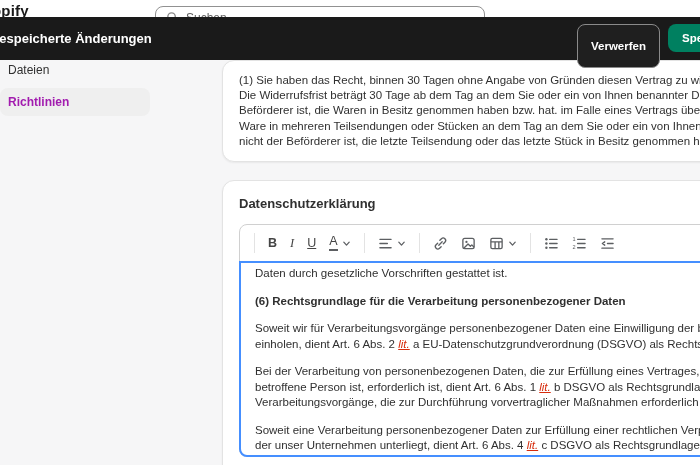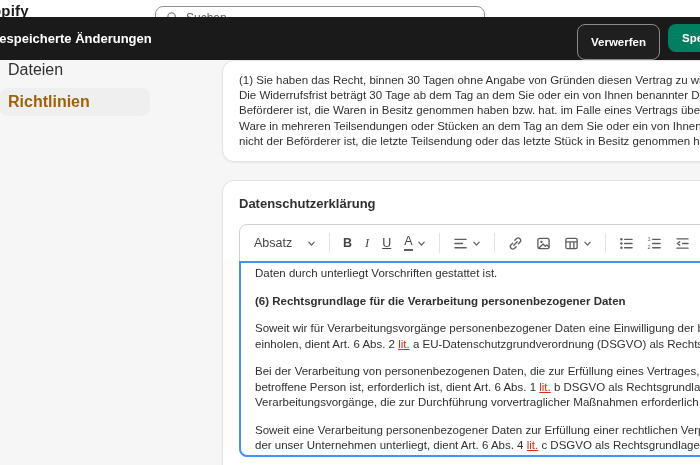--- a/index.html
+++ b/index.html
@@ -25,7 +25,7 @@
   .save-bar-title{margin-left:-26px;color:#ffffff;font-size:13px;font-weight:600;white-space:nowrap;}
   .save-actions{position:absolute;right:0;top:7px;display:flex;gap:8px;}
   .btn-discard{
-    height:36px;padding:0 13px;border-radius:8px;background:#1f1f1f;border:1px solid #8a8a8a;
+    height:44px;padding:0 13px;border-radius:8px;background:#1f1f1f;border:1px solid #8a8a8a;
     color:#ffffff;font-size:11.5px;font-weight:600;cursor:pointer;font-family:inherit;
   }
   .btn-save{

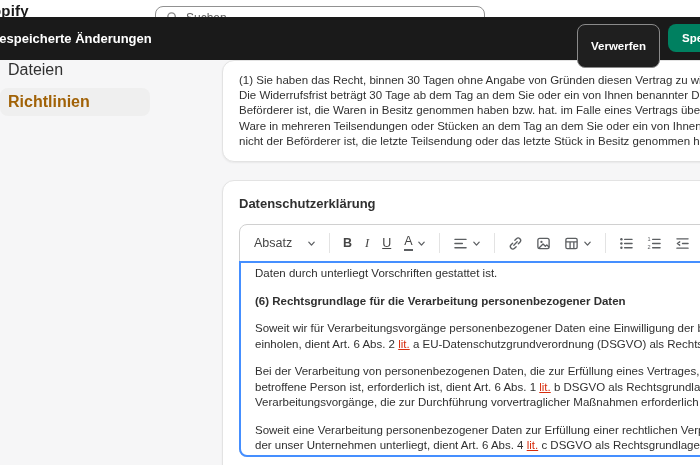--- a/index.html
+++ b/index.html
@@ -36,7 +36,7 @@
   
   .sidebar{position:absolute;left:0;top:56px;width:150px;display:flex;flex-direction:column;gap:4px;}
   .nav-item{
-    height:28px;display:flex;align-items:center;padding-left:8px;font-size:16px;color:#303030;
+    height:28px;display:flex;align-items:center;padding-left:8px;font-size:12px;color:#303030;
     border-radius:8px;cursor:pointer;white-space:nowrap;overflow:hidden;
   }
   .nav-item.active{background:#efefef;color:#a16207;font-weight:600;}

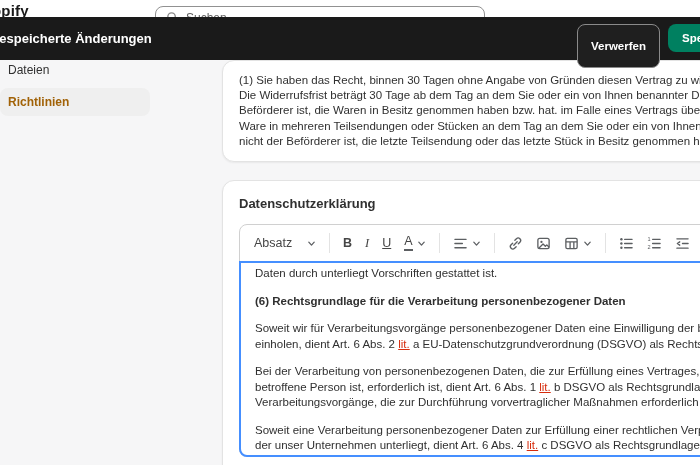--- a/index.html
+++ b/index.html
@@ -39,7 +39,7 @@
     height:28px;display:flex;align-items:center;padding-left:8px;font-size:12px;color:#303030;
     border-radius:8px;cursor:pointer;white-space:nowrap;overflow:hidden;
   }
-  .nav-item.active{background:#efefef;color:#a16207;font-weight:600;}
+  .nav-item.active{background:#efefef;color:#a21caf;font-weight:600;}
   
   .card{
     position:absolute;left:222px;width:556px;background:#ffffff;border:1px solid #e3e3e3;

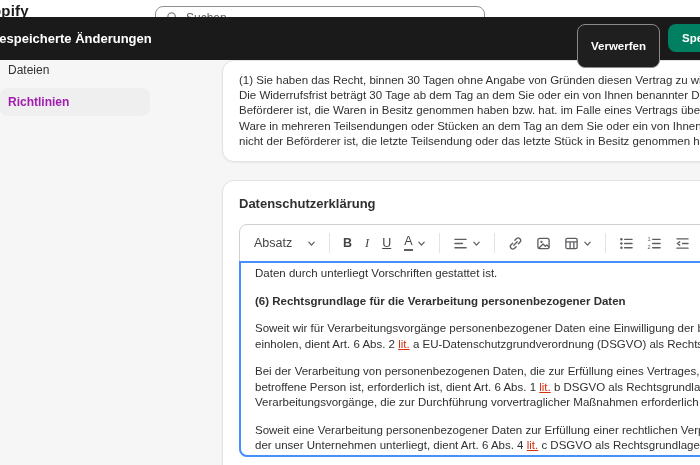--- a/index.html
+++ b/index.html
@@ -117,14 +117,6 @@
   <div class="editor-frame">
     <div class="editor-toolbar">
 
-      <button class="tb-btn" style="min-width:74px;justify-content:space-between;">
-        <span>Absatz</span>
-        <span>
-            <svg width="9" height="9" viewBox="0 0 10 10">
-              <path d="M2 3.5 L5 6.8 L8 3.5" fill="none" stroke="#5c5f62" stroke-width="1.4" stroke-linecap="round" stroke-linejoin="round"></path>
-            </svg>
-          </span>
-      </button>
 
       <span class="tb-sep"></span>
 

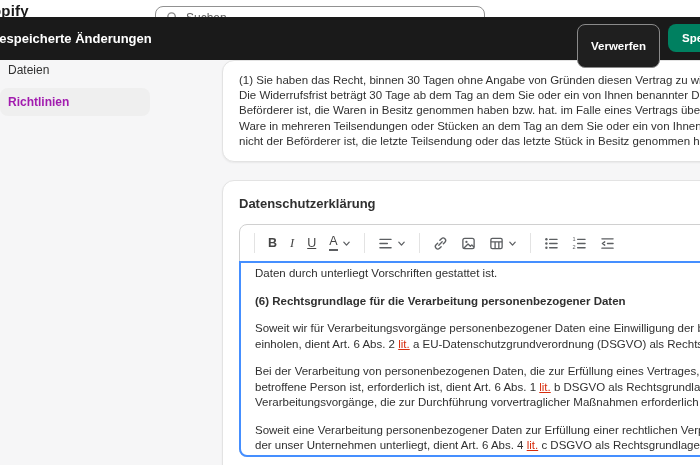--- a/index.html
+++ b/index.html
@@ -223,7 +223,7 @@
 
     <div class="editor-content">
         <div class="ed-p clipped">
-          <div class="ed-line"><span>Daten durch unterliegt Vorschriften gestattet ist.</span></div>
+          <div class="ed-line"><span>Daten durch gesetzliche Vorschriften gestattet ist.</span></div>
         </div>
         <div class="ed-p bold">
           <div class="ed-line"><span>(6) Rechtsgrundlage für die Verarbeitung personenbezogener Daten</span></div>

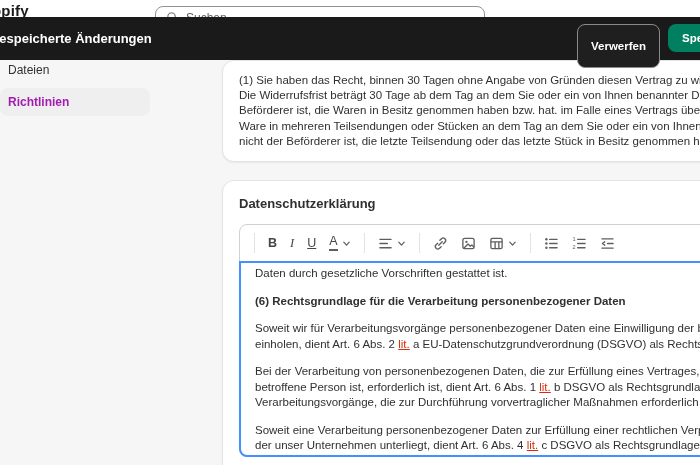--- a/index.html
+++ b/index.html
@@ -69,7 +69,7 @@
   .ed-p.bold{font-weight:700;}
   .ed-p.clipped{margin-top:-5px;}
   .ed-line{white-space:nowrap;}
-  .red{color:#d72c0d;text-decoration:underline;}
+  .red{color:#d72c0d;text-decoration:underline;font-style:italic;}
   svg{display:block;}
 </style>
 </head>

